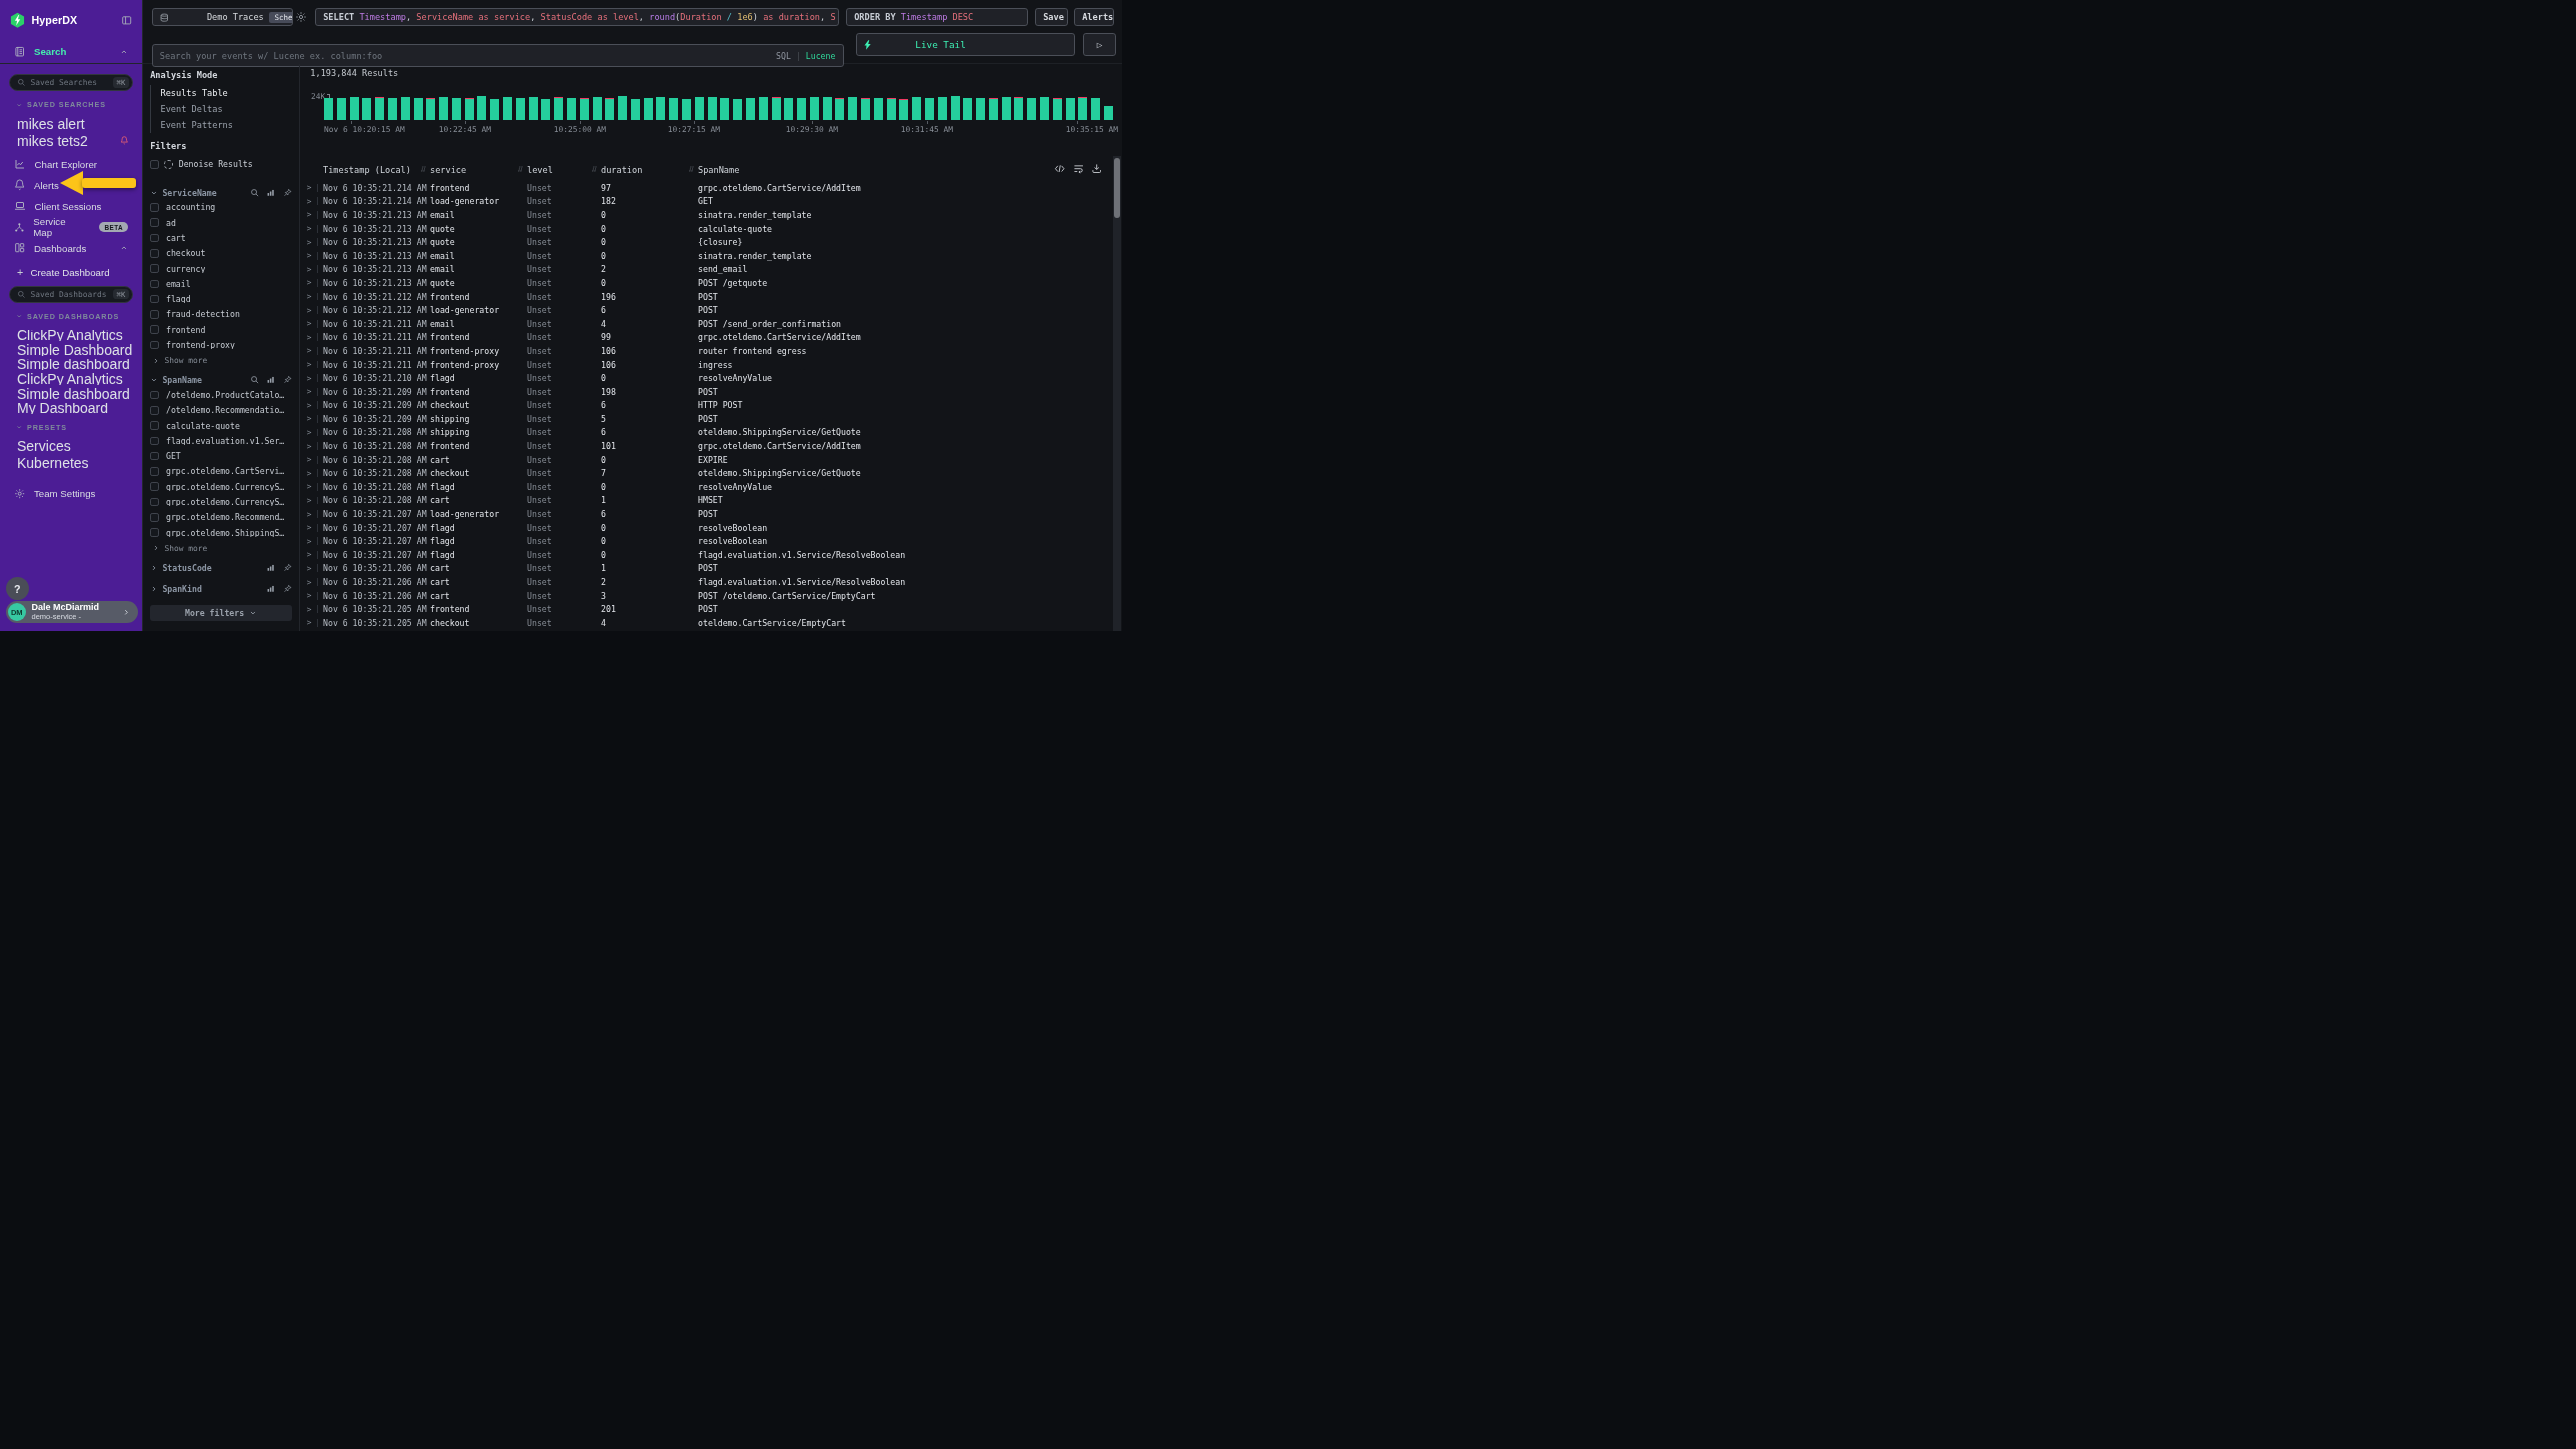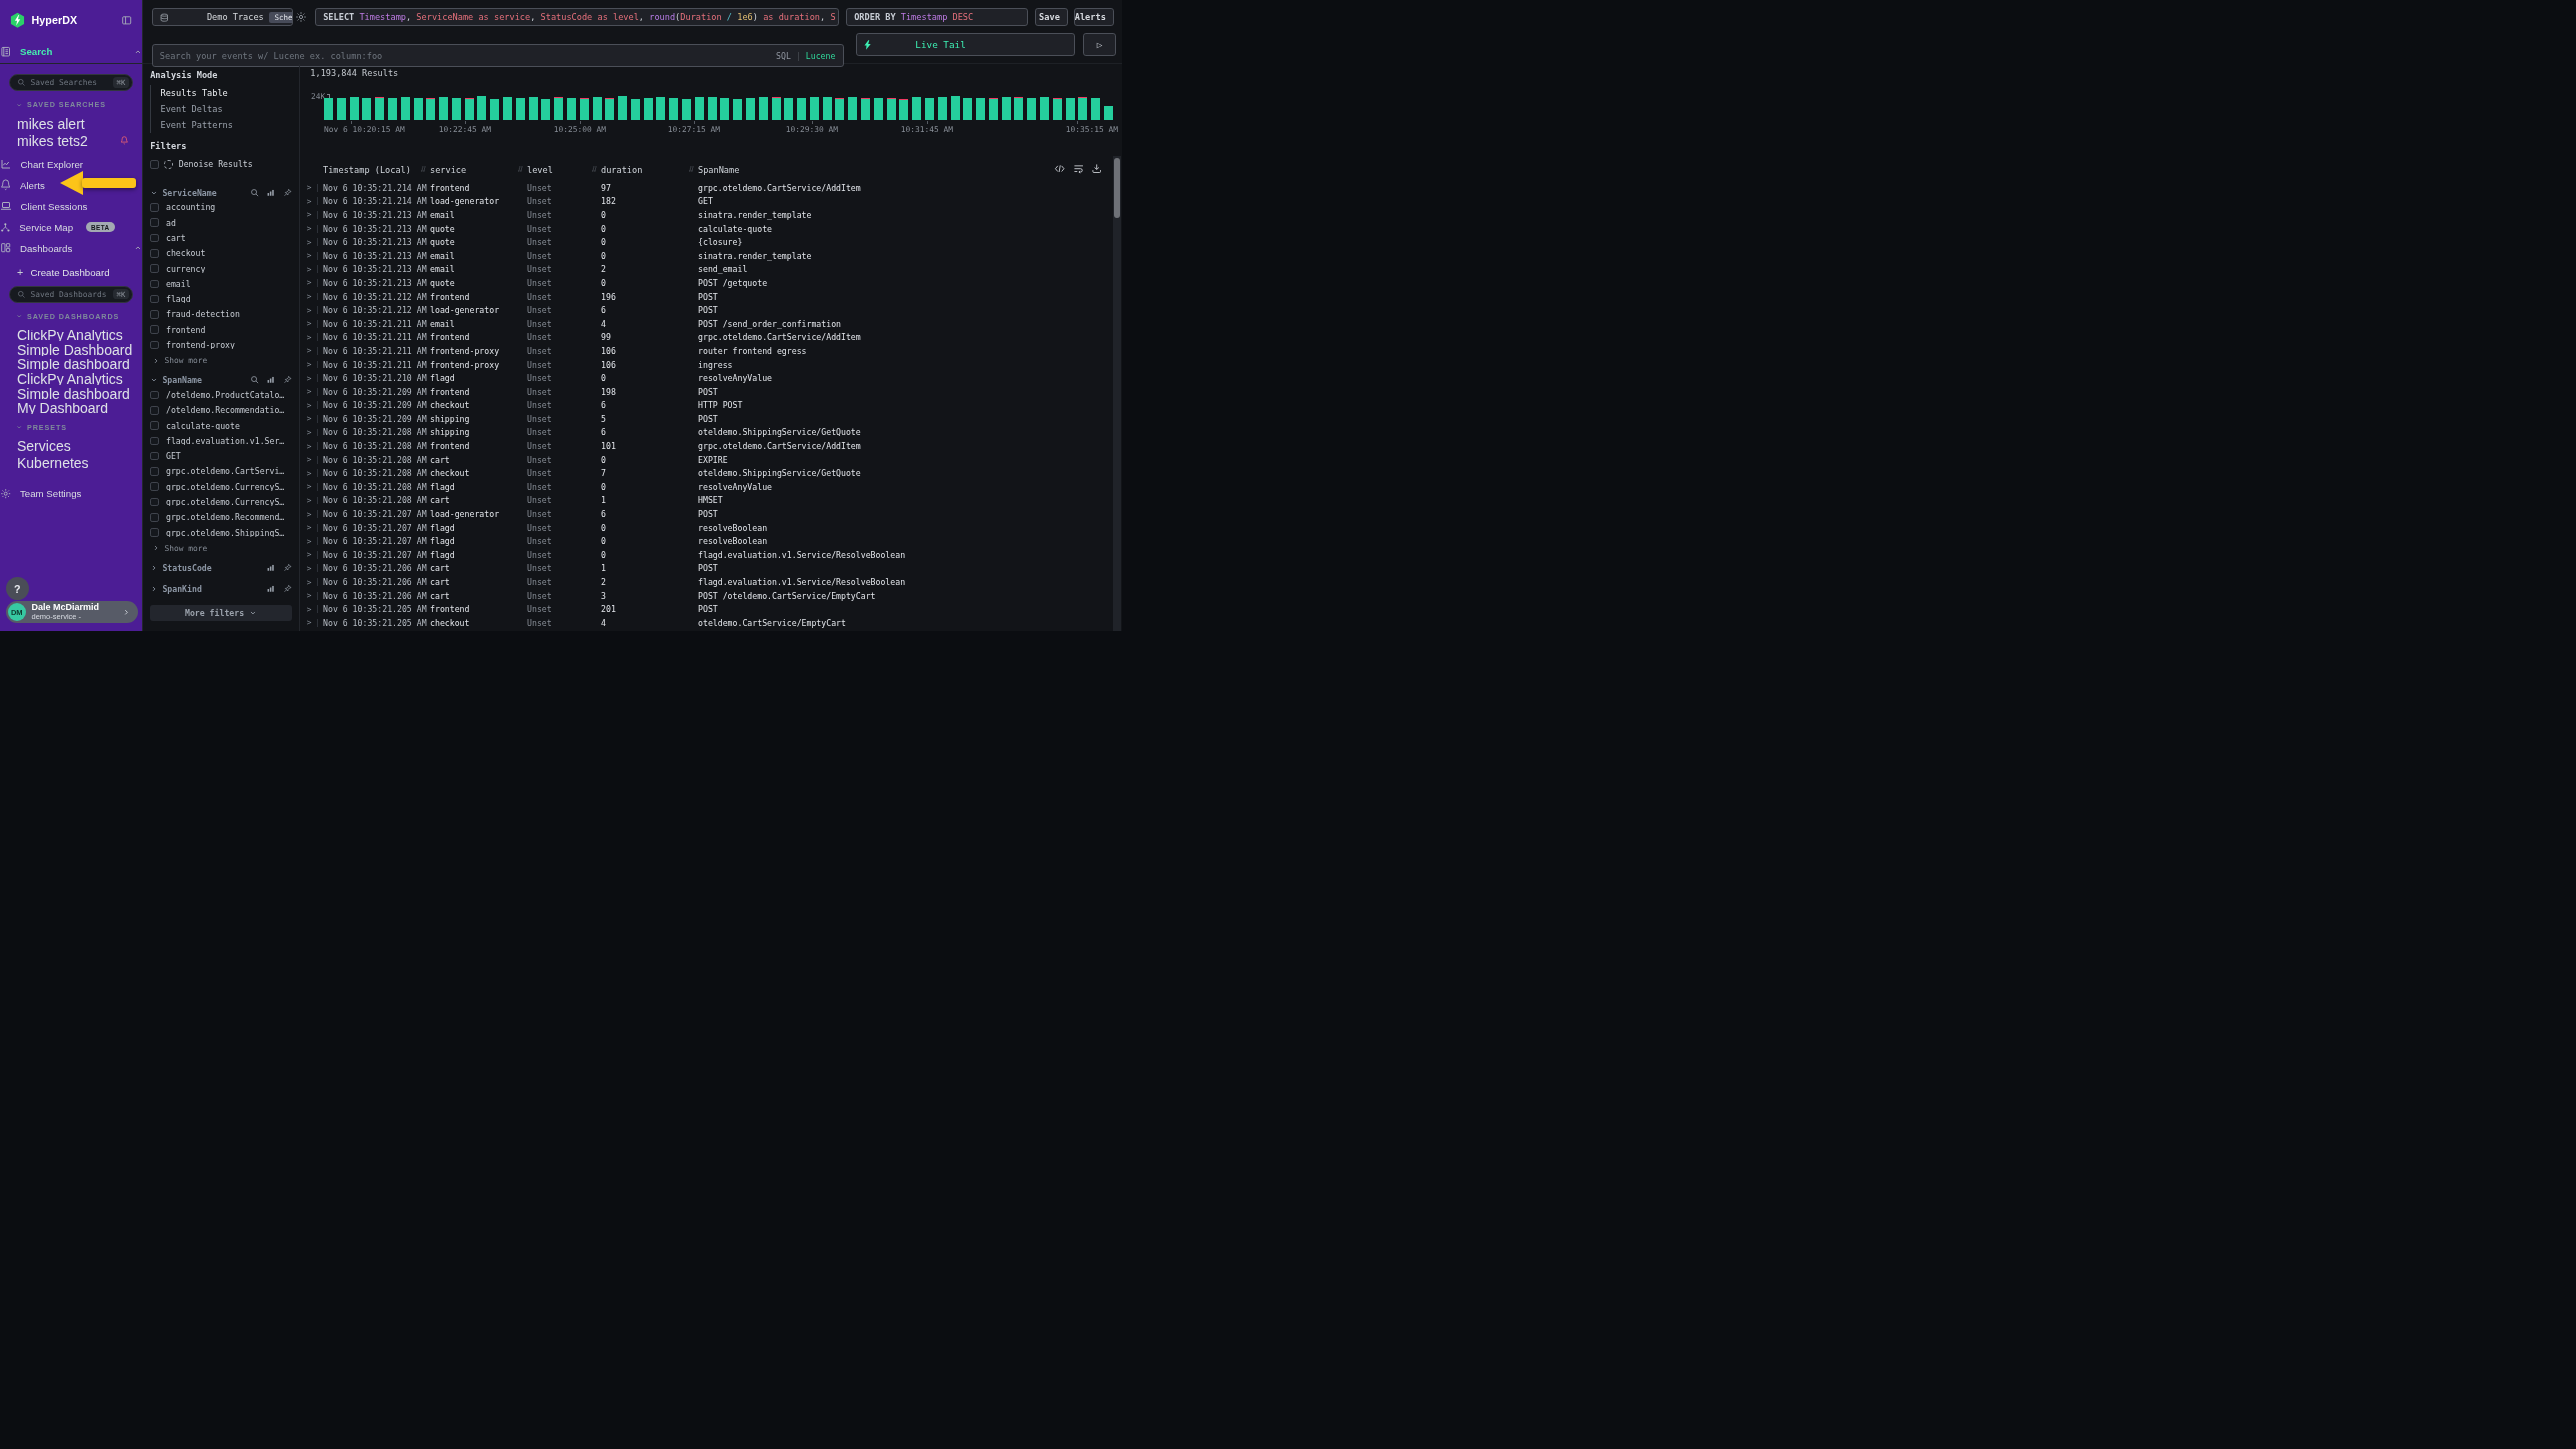--- a/index.html
+++ b/index.html
@@ -57,7 +57,7 @@
   .gear-btn{position:absolute;left:152px;top:10.7px;color:#9aa0a8;cursor:pointer}
   .sql-box{left:172px;top:7.9px;width:524px;height:18.6px;cursor:text}
   .order-box{left:703px;top:7.9px;width:182px;height:18.6px;cursor:text}
-  .btn{justify-content:flex-end;font-weight:bold;color:#d6d9de}
+  .btn{justify-content:flex-start;font-weight:bold;color:#d6d9de}
   .save-btn{left:892px;top:7.9px;width:33px;height:18.6px}
   .alerts-btn{left:931px;top:7.9px;width:40px;height:18.6px}
   .search-box{left:8.6px;top:44px;width:692px;height:23px;cursor:text}

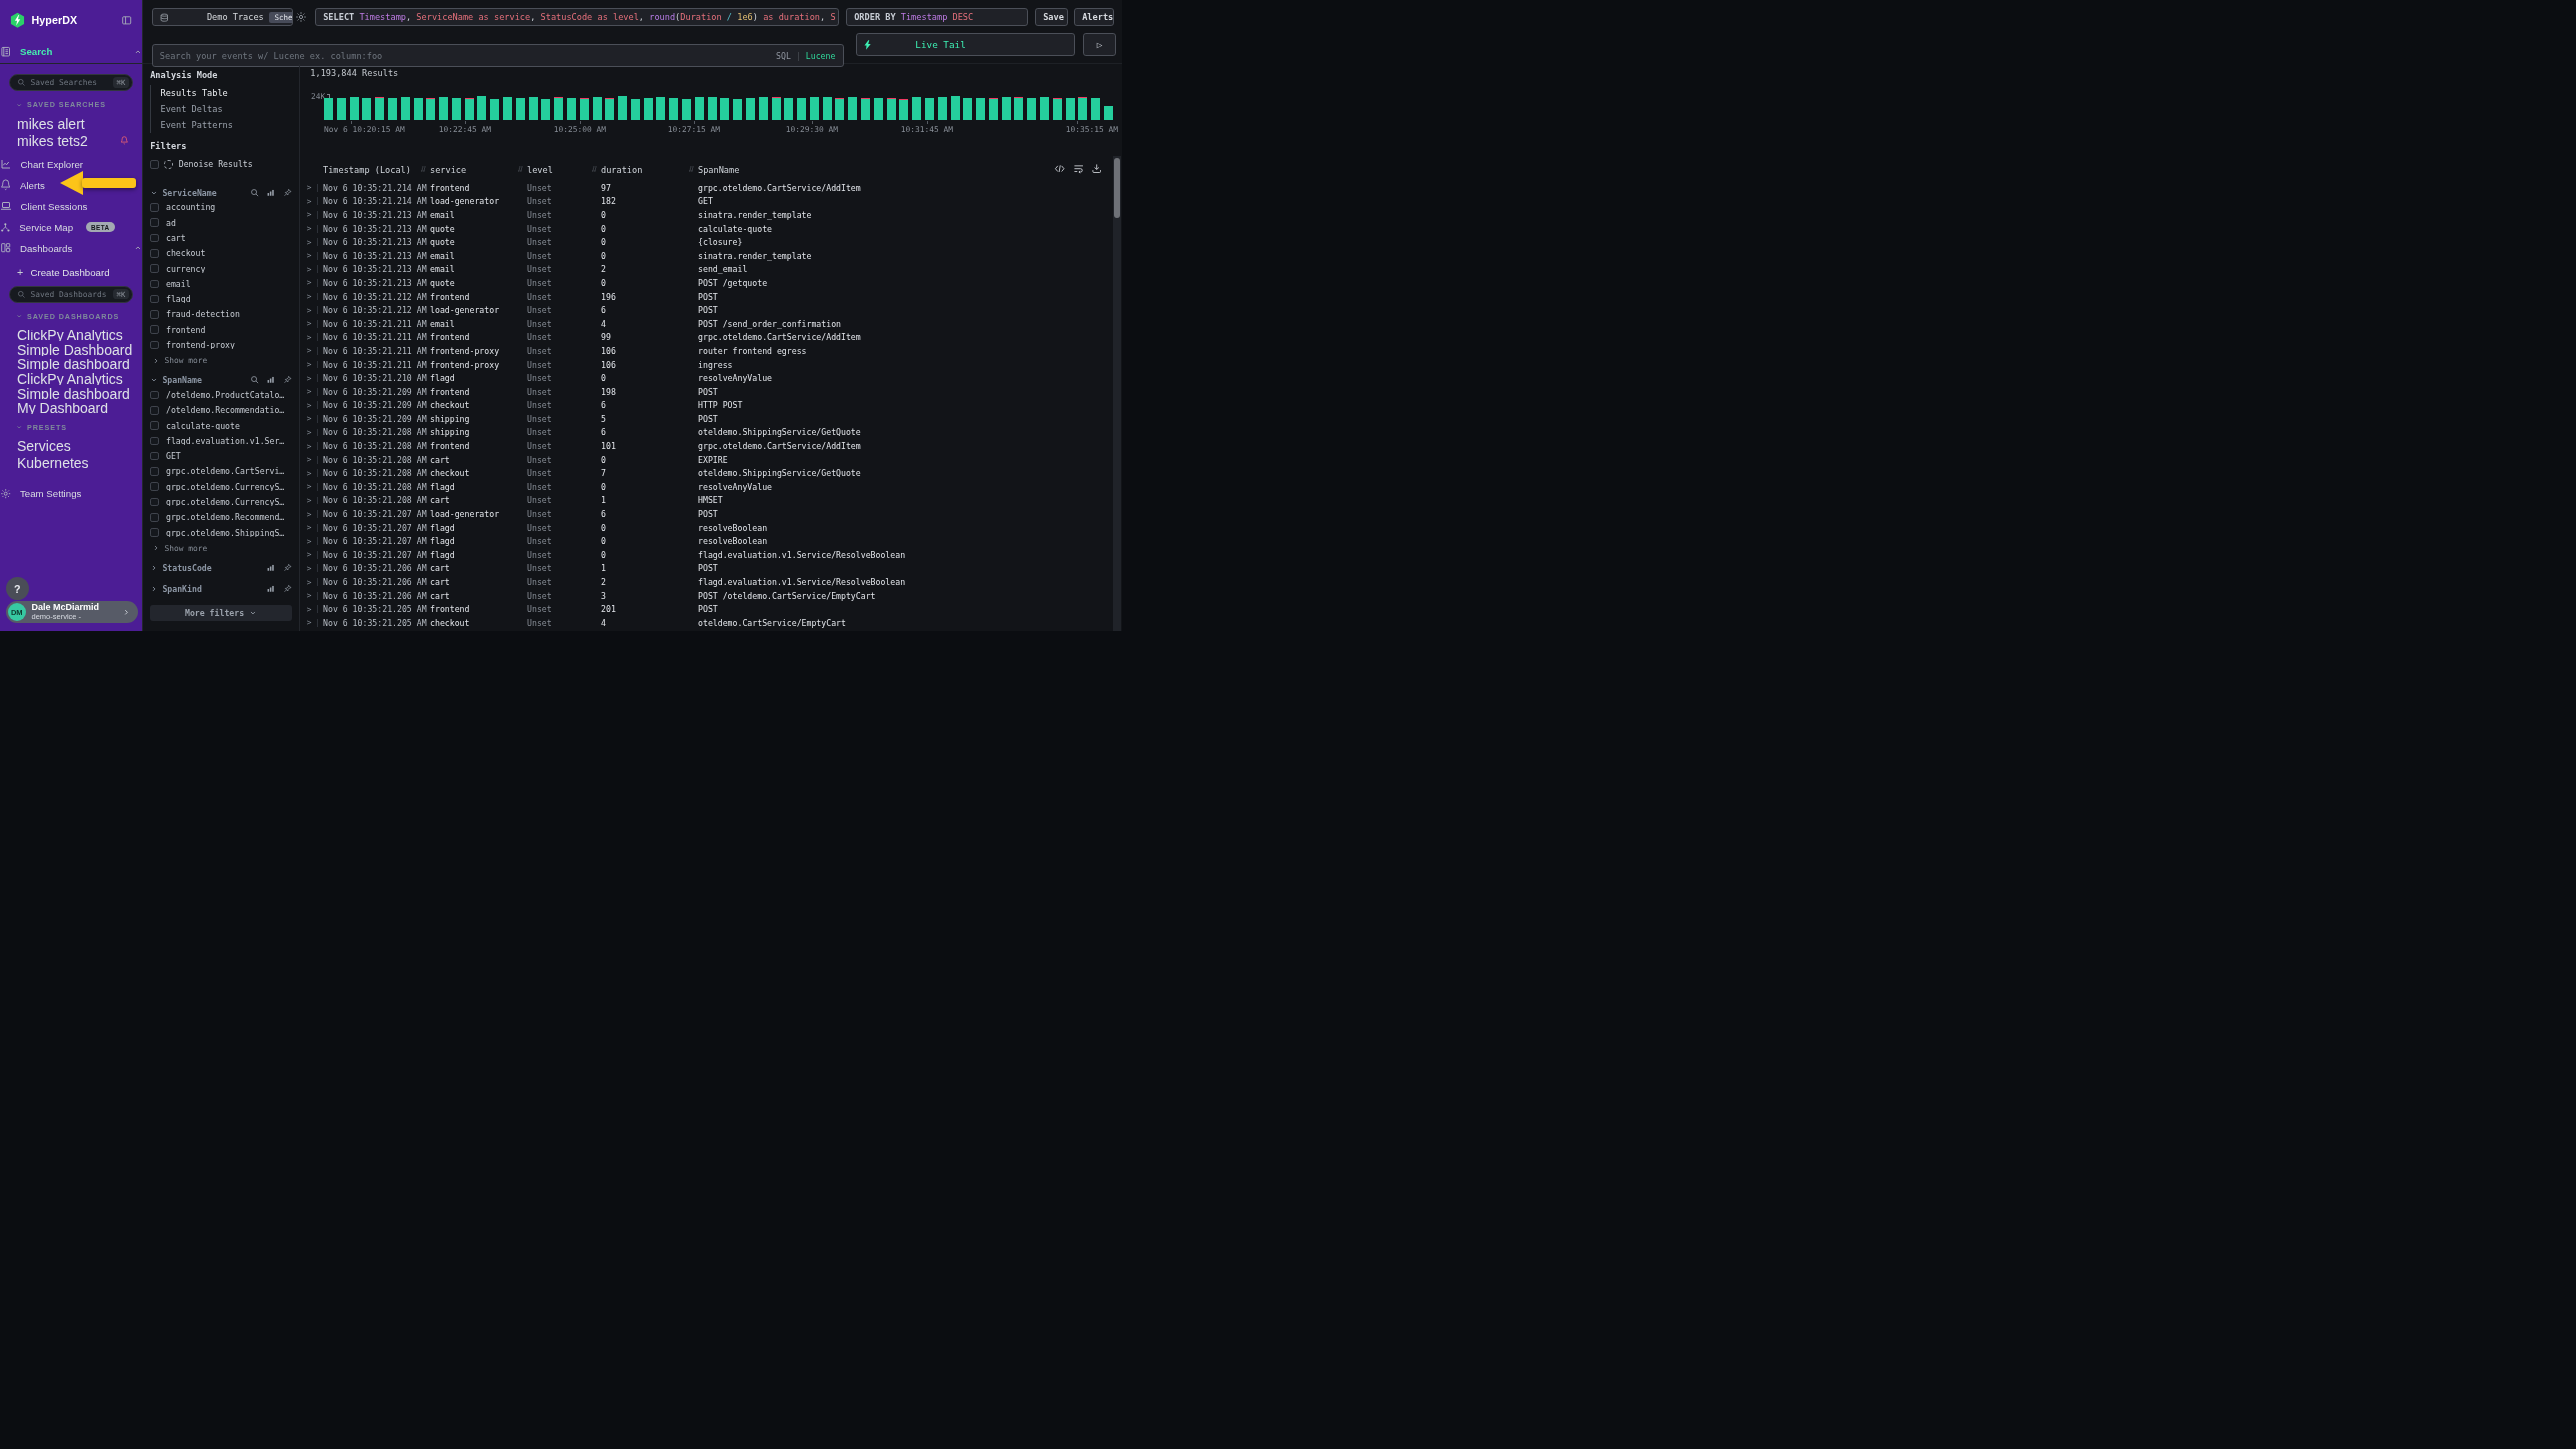--- a/index.html
+++ b/index.html
@@ -13,7 +13,7 @@
   .sb-brand{display:flex;align-items:center;height:40px;padding:0 10px;gap:6.4px}
   .sb-brand .title{font-weight:bold;font-size:10.7px;color:#fff;letter-spacing:0.1px}
   .sb-brand .spacer,.row-spacer{flex:1}
-  .sb-nav-row{display:flex;align-items:center;height:24px;padding:0 0;gap:8.6px;cursor:pointer}
+  .sb-nav-row{display:flex;align-items:center;height:24px;padding:0 14px;gap:8.6px;cursor:pointer}
   .sb-nav-row .ic{color:#b6bcc5}
   .sb-nav-row .lbl{font-size:9.7px;color:#d9dde2;font-weight:500}
   .sb-nav-row .lbl.green{color:#45efae;font-weight:bold}

